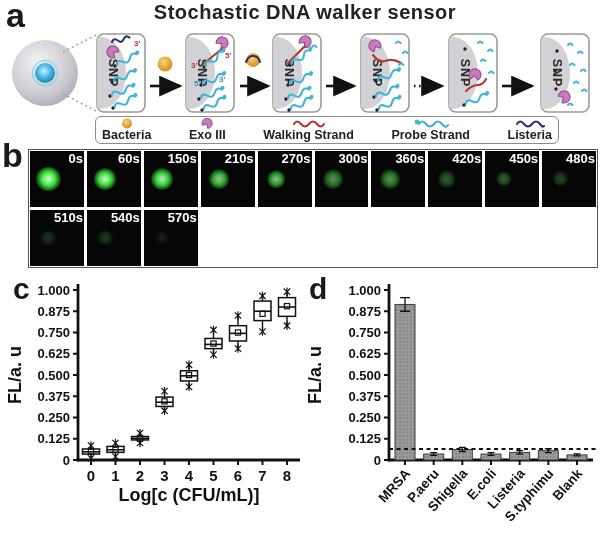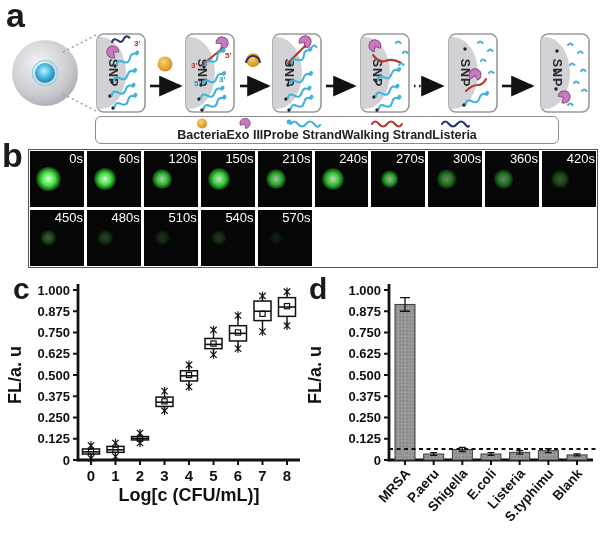--- a/index.html
+++ b/index.html
@@ -74,6 +74,7 @@
   <div class="panel-label" id="label-b">b</div>
   <div class="panel-label" id="label-c">c</div>
   <div class="panel-label" id="label-d">d</div>
+  <div id="fig-title">Stochastic DNA walker sensor</div>
 
   <svg id="schematic" width="600" height="148" viewBox="0 0 600 148">
     <defs>

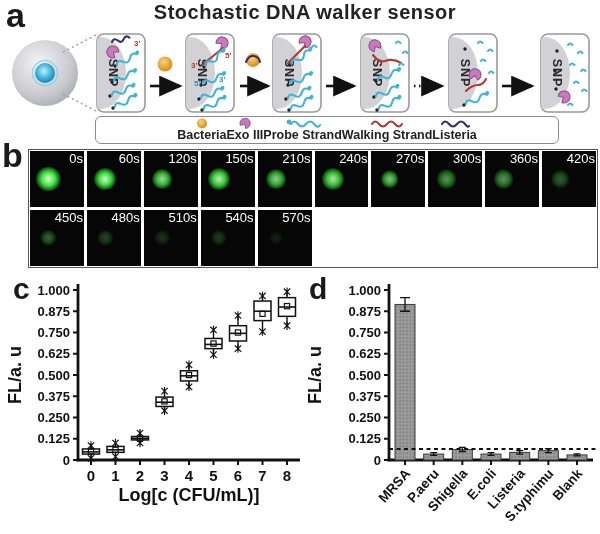--- a/index.html
+++ b/index.html
@@ -36,7 +36,7 @@
   #legend {
     position:absolute; left:95px; top:116px; width:464px; height:28px;
     border:1.6px solid #8c8c8c; border-radius:6px; background:#fff;
-    display:flex; align-items:center; justify-content:center; padding:0 6px;
+    display:flex; align-items:center; justify-content:space-between; padding:0 6px;
   }
   .legend-item { display:flex; flex-direction:column; align-items:center; line-height:1; }
   .legend-item svg { display:block; height:11px; }

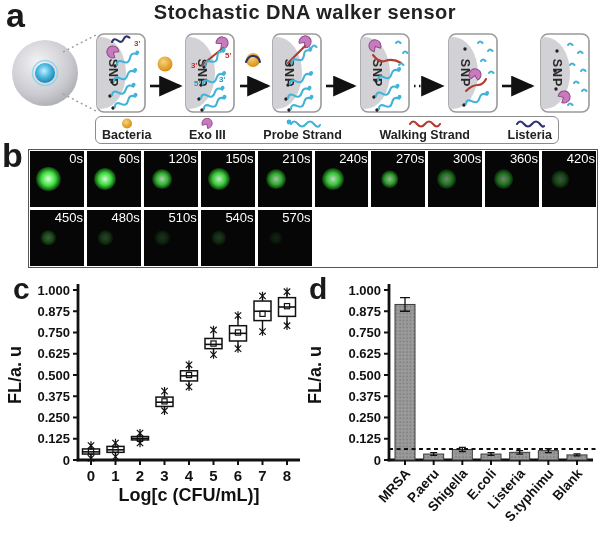--- a/index.html
+++ b/index.html
@@ -242,17 +242,17 @@
       <span class="legend-label">Exo III</span>
     </div>
     <div class="legend-item">
+      <svg width="34" height="11" viewBox="0 0 34 11">
+        <path class="red" d="M2,6 q3,-5 7,0 q4,5 8,0 q4,-5 8,0 q4,5 7,0"></path>
+      </svg>
+      <span class="legend-label">Walking Strand</span>
+    </div>
+    <div class="legend-item">
       <svg width="36" height="11" viewBox="0 0 36 11">
         <circle class="probe-dot" cx="4" cy="4" r="2.4"></circle>
         <path class="probe" d="M6,6 q3,-5 7,0 q4,5 8,0 q4,-5 8,0 q4,5 6,1"></path>
       </svg>
       <span class="legend-label">Probe Strand</span>
-    </div>
-    <div class="legend-item">
-      <svg width="34" height="11" viewBox="0 0 34 11">
-        <path class="red" d="M2,6 q3,-5 7,0 q4,5 8,0 q4,-5 8,0 q4,5 7,0"></path>
-      </svg>
-      <span class="legend-label">Walking Strand</span>
     </div>
     <div class="legend-item">
       <svg width="30" height="11" viewBox="0 0 30 11">

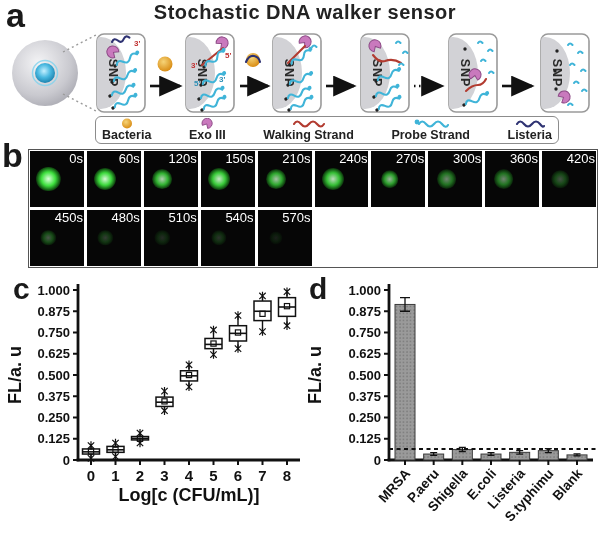--- a/index.html
+++ b/index.html
@@ -49,7 +49,7 @@
   }
   .frame { position:relative; height:56px; background:#060606; overflow:hidden; }
   .ftime {
-    position:absolute; top:0px; right:1px; color:#fff; font-weight:normal;
+    position:absolute; top:0px; right:1px; color:#fff; font-weight:bold;
     font-size:13px; letter-spacing:0px;
   }
   .fdot {

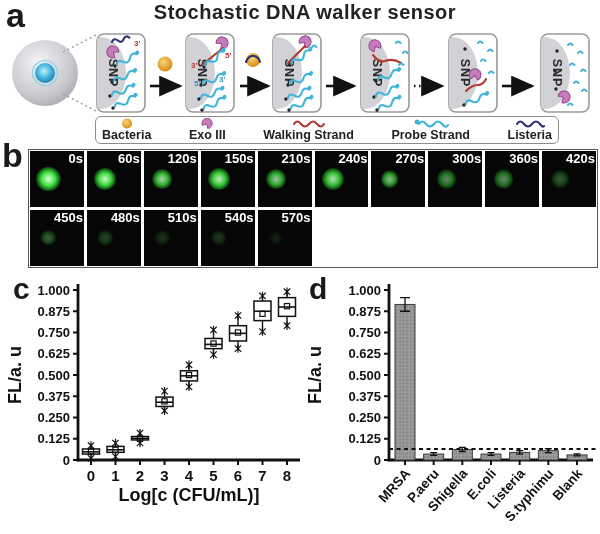--- a/index.html
+++ b/index.html
@@ -270,10 +270,6 @@
       <div class="frame">
         <span class="ftime">60s</span>
         <div class="fdot" style="height: 22px; width: 22px; opacity: 0.97;"></div>
-      </div>
-      <div class="frame">
-        <span class="ftime">120s</span>
-        <div class="fdot" style="height: 19.8px; width: 19.8px; opacity: 0.8;"></div>
       </div>
       <div class="frame">
         <span class="ftime">150s</span>

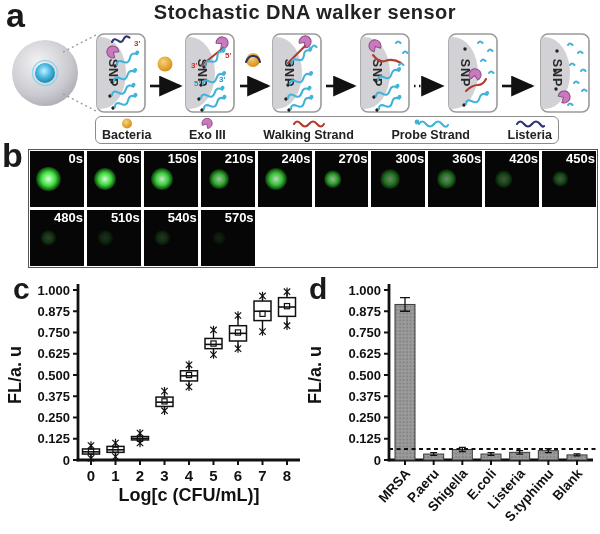--- a/index.html
+++ b/index.html
@@ -278,10 +278,6 @@
       <div class="frame">
         <span class="ftime">210s</span>
         <div class="fdot" style="height: 19.8px; width: 19.8px; opacity: 0.75;"></div>
-      </div>
-      <div class="frame">
-        <span class="ftime">240s</span>
-        <div class="fdot" style="height: 22px; width: 22px; opacity: 0.85;"></div>
       </div>
       <div class="frame">
         <span class="ftime">270s</span>

